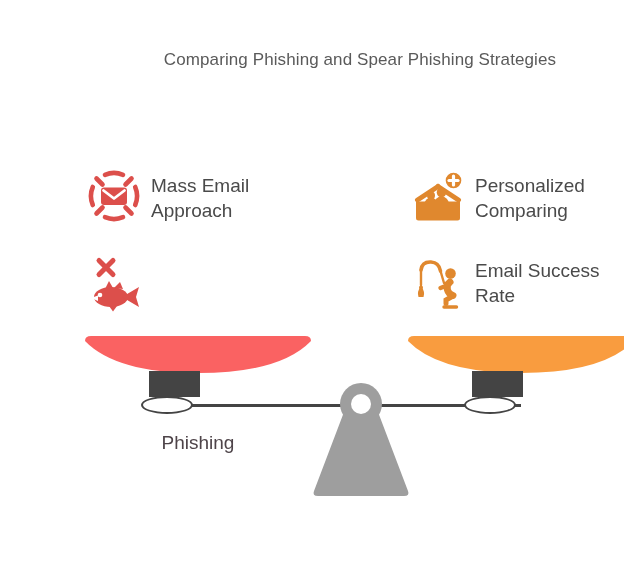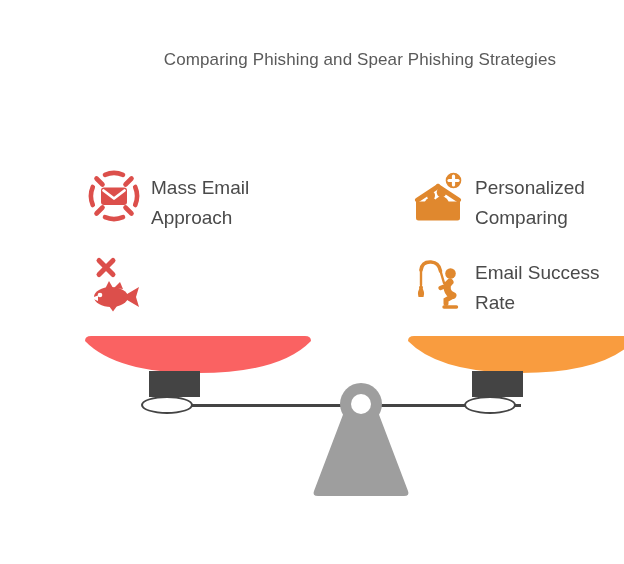--- a/index.html
+++ b/index.html
@@ -17,7 +17,7 @@
   .icon-box{width:56px;height:56px;}
   .icon-box svg{width:100%;height:100%;display:block;}
   .feature-label{
-    width:158px;font-size:19px;line-height:30px;color:var(--c-text,#4a4a4a);
+    width:158px;font-size:19px;line-height:25px;color:var(--c-text,#4a4a4a);
   }
   .f0-icon{left:38px;top:168px;}   .f0-label{left:103px;top:173px;}
   .f1-icon{left:362px;top:168px;}  .f1-label{left:427px;top:173px;}

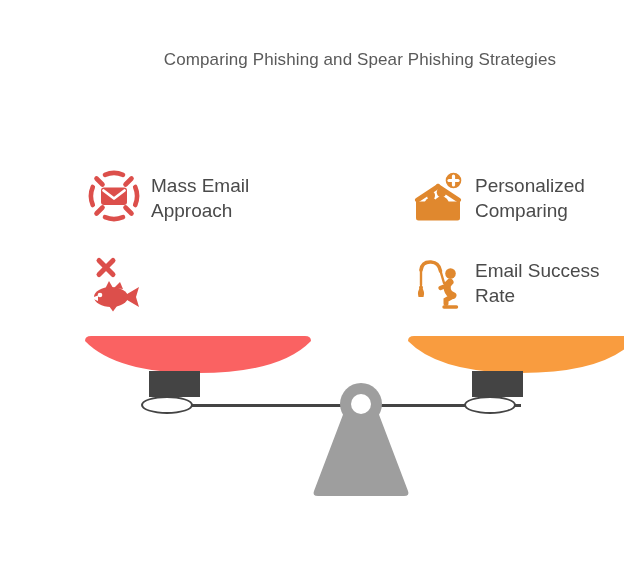--- a/index.html
+++ b/index.html
@@ -160,6 +160,7 @@
     </svg>
   </div>
 
+  <div class="abs pan-label pan-label-left">Phishing</div>
 
 </div>
 

